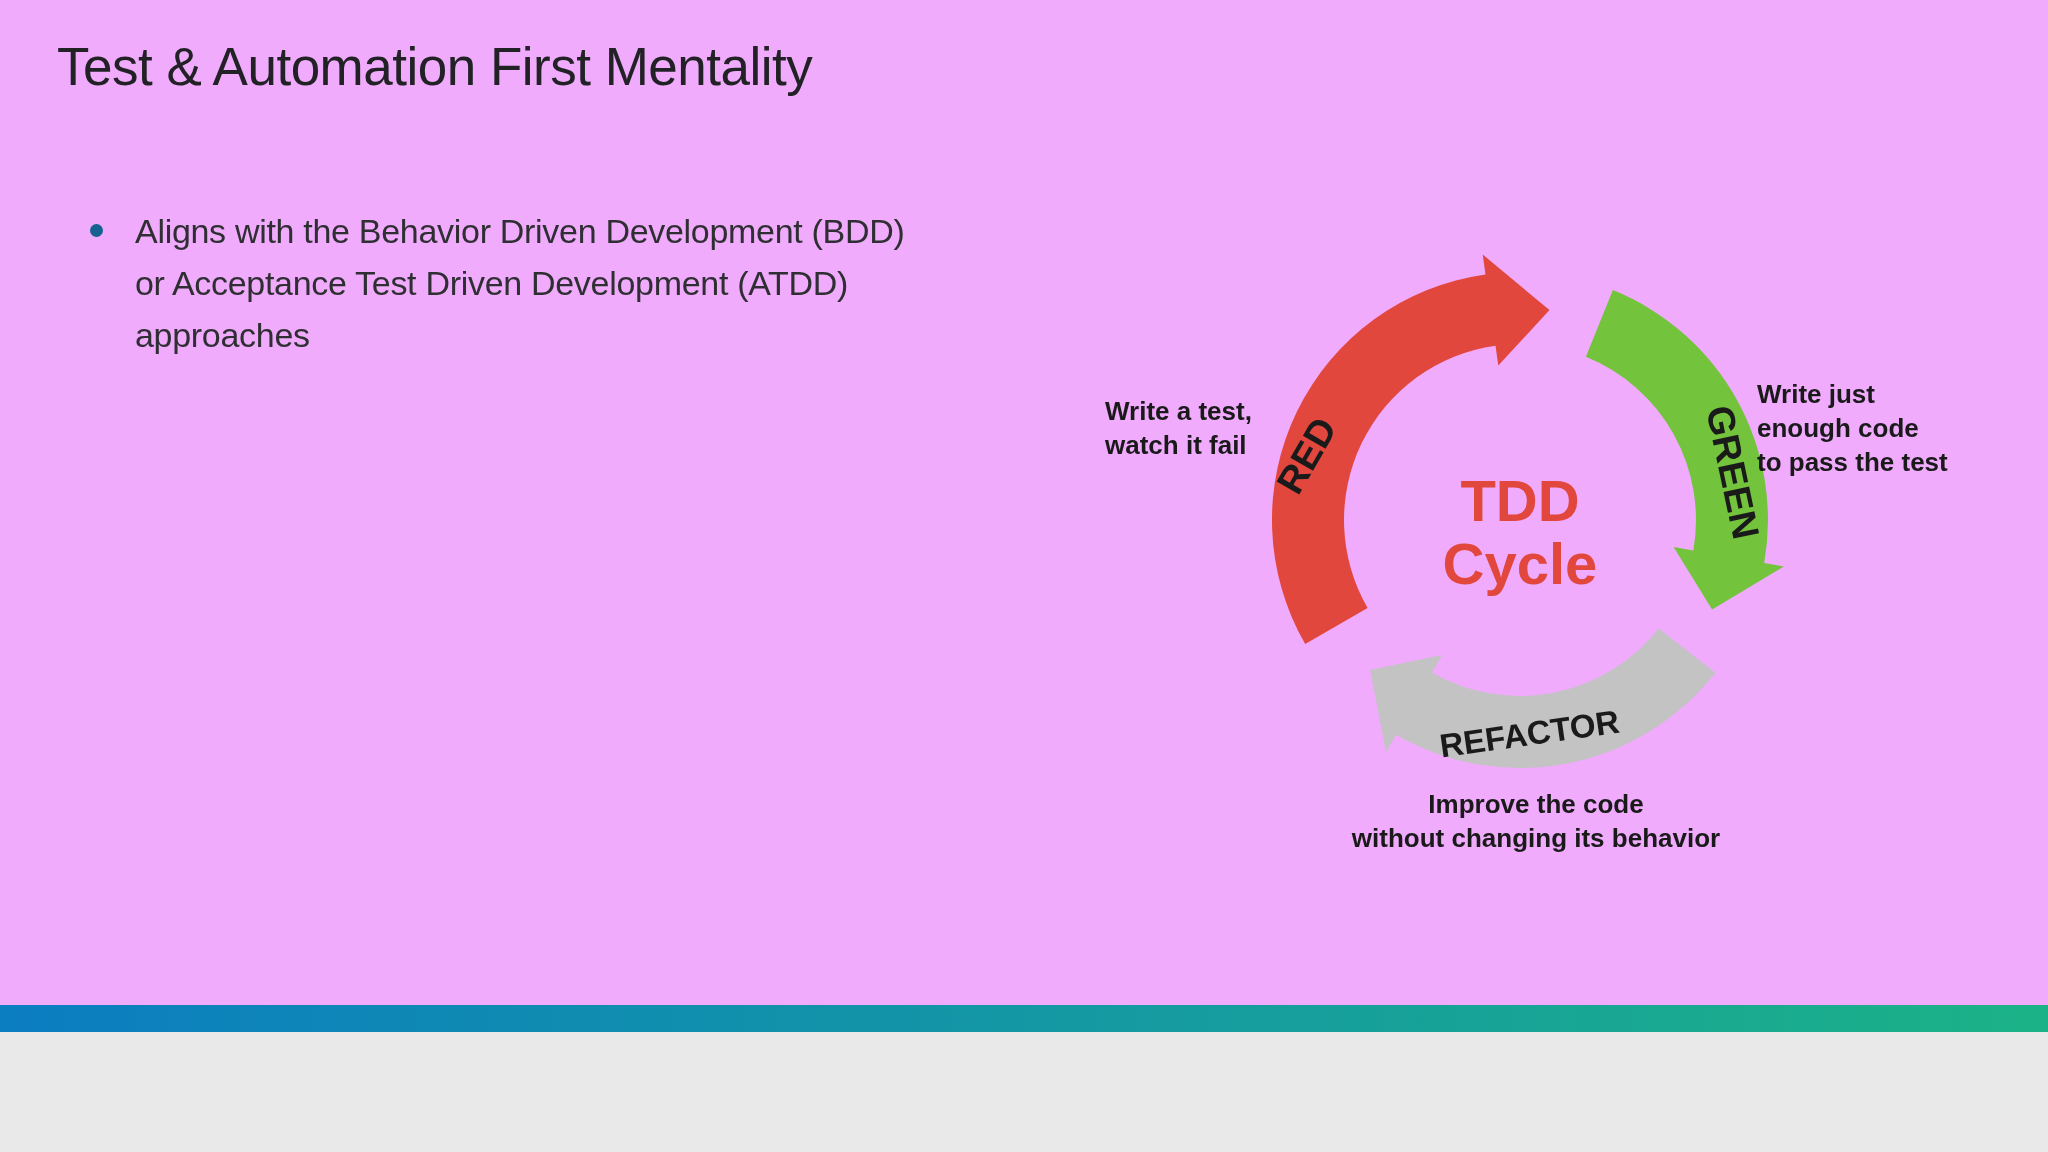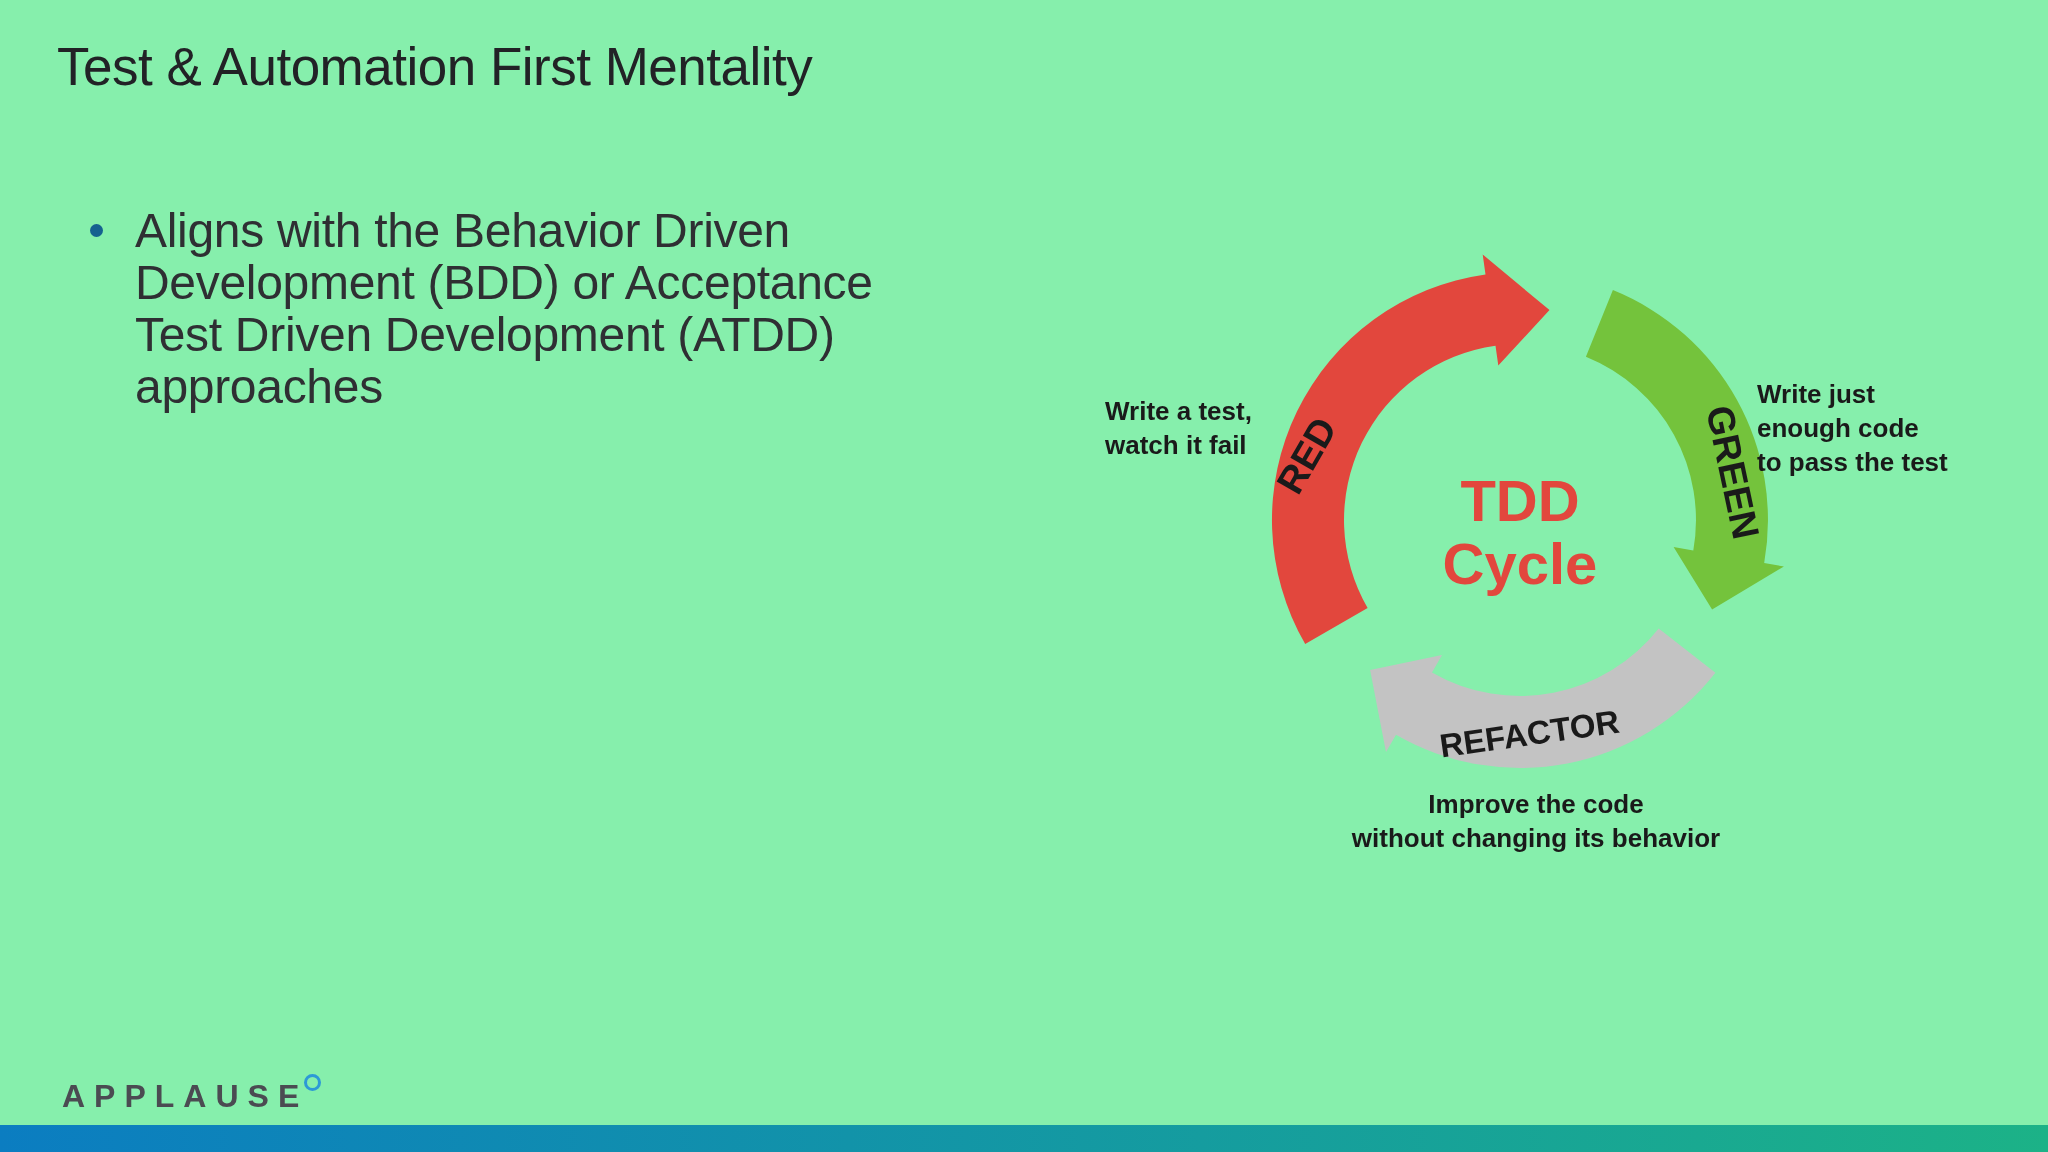--- a/index.html
+++ b/index.html
@@ -4,7 +4,7 @@
 <style>
   html,body{margin:0;padding:0;background:#e9e9e9;}
   .slide{
-    position:relative;width:2048px;height:1152px;background:#86efac;overflow:hidden;
+    position:relative;width:2048px;height:1032px;background:#f0abfc;overflow:hidden;
     font-family:"Liberation Sans",sans-serif;
   }
   .title{

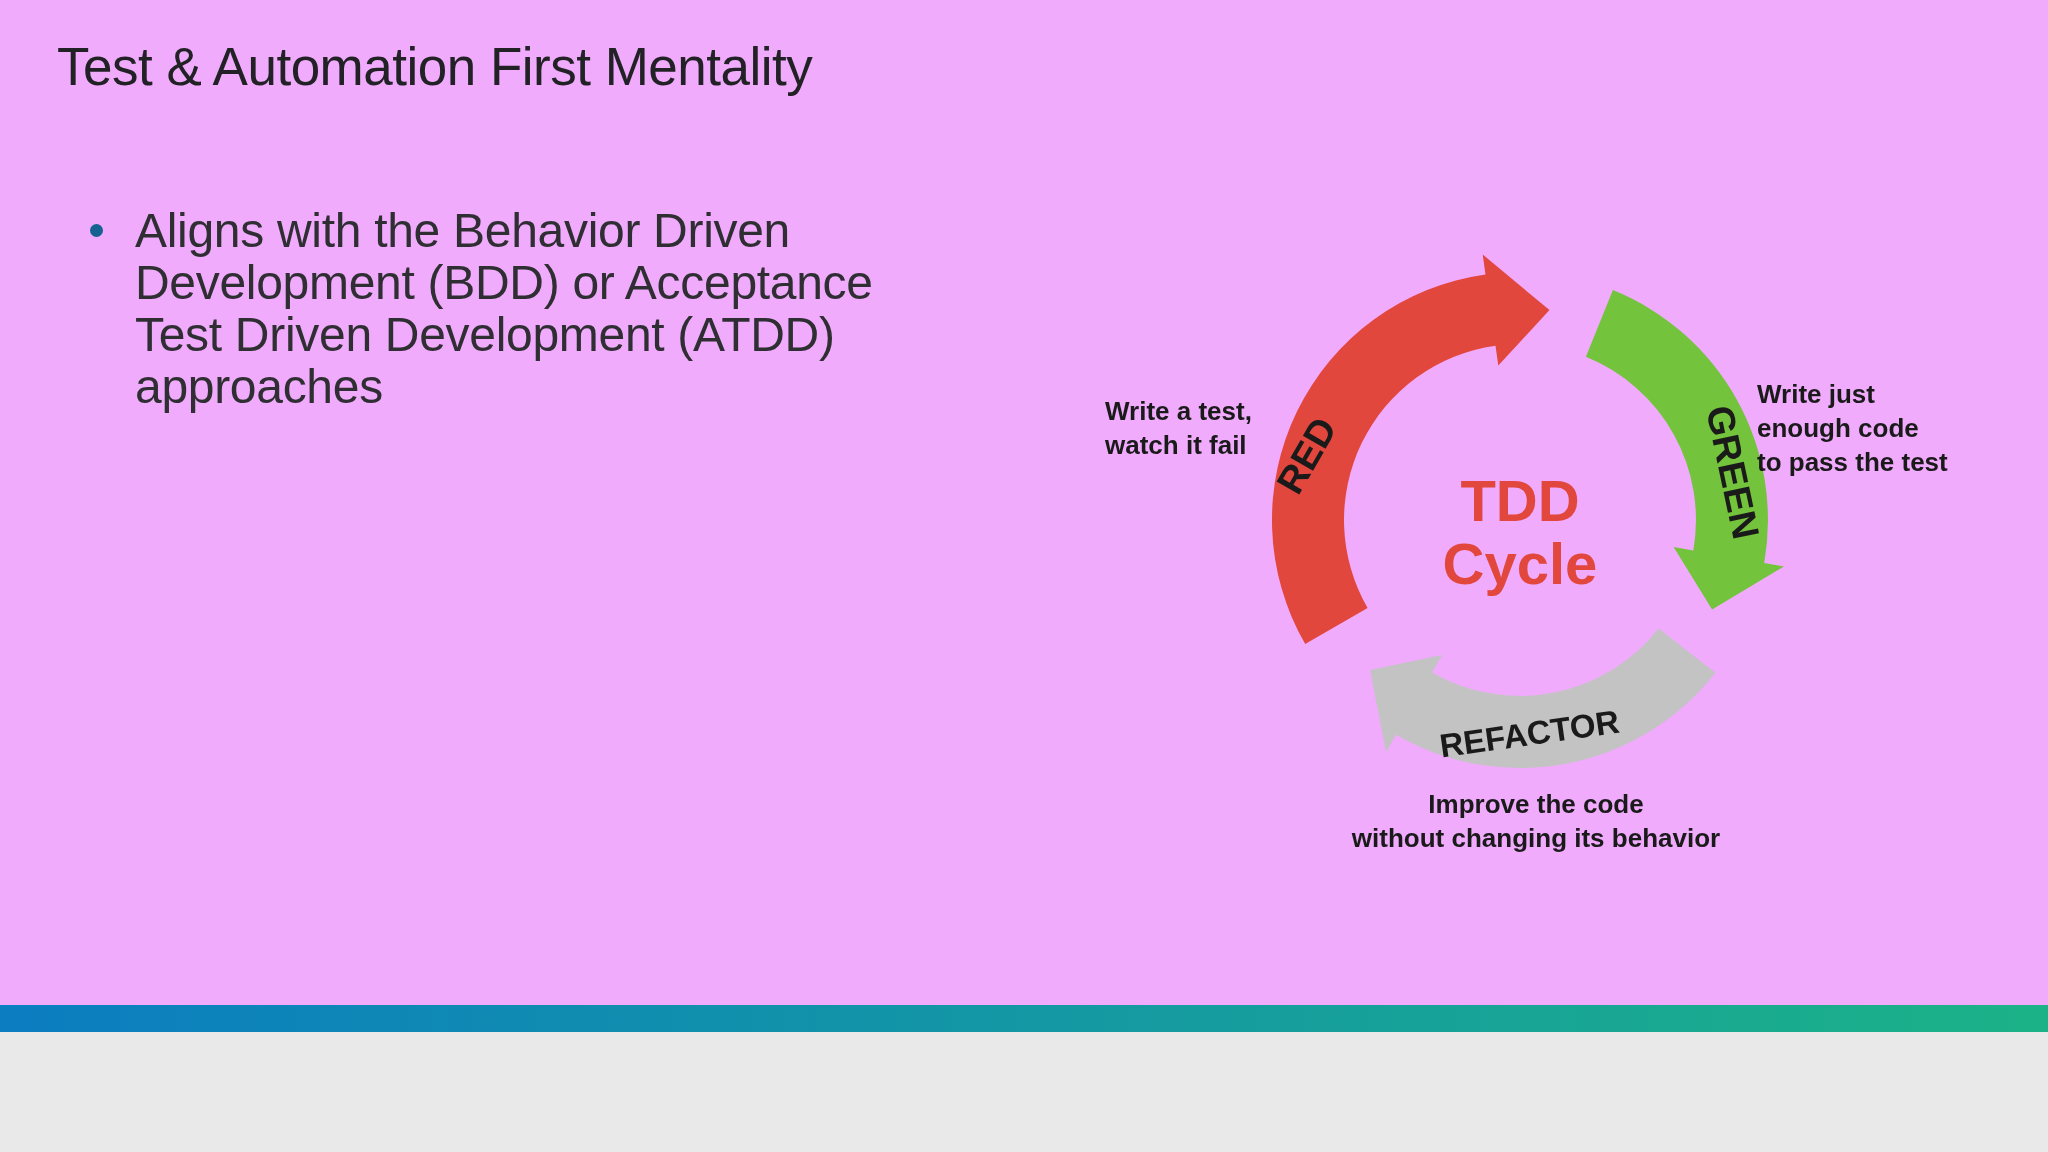--- a/index.html
+++ b/index.html
@@ -19,7 +19,7 @@
     background:var(--bullet-color,#15618f);margin-top:19px;
   }
   .btext{
-    font-size:48px;line-height:52px;color:var(--body-color,#303034);
+    font-size:34px;line-height:52px;color:var(--body-color,#303034);
     letter-spacing:-0.3px;
   }
   .diagram{position:absolute;left:1080px;top:240px;width:900px;height:640px;}

